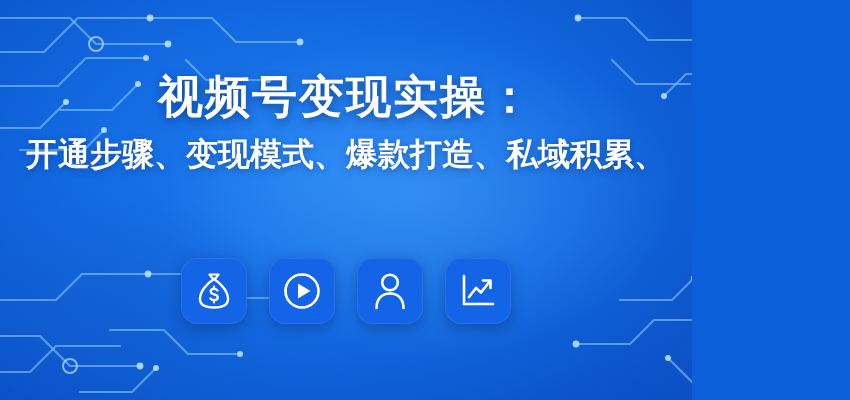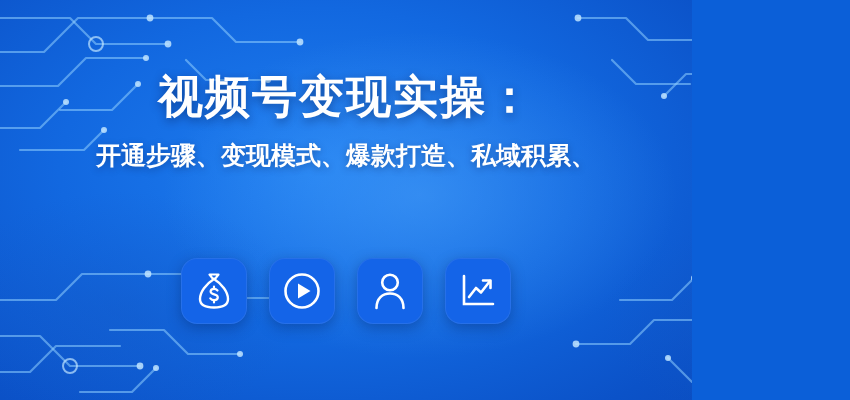--- a/index.html
+++ b/index.html
@@ -38,9 +38,9 @@
     white-space:nowrap;
   }
   .subtitle{
-    margin-top:17px;
+    margin-top:11px;
     color:#ffffff;
-    font-size:25px;
+    font-size:32px;
     font-weight:bold;
     line-height:1.52;
     text-align:right;

